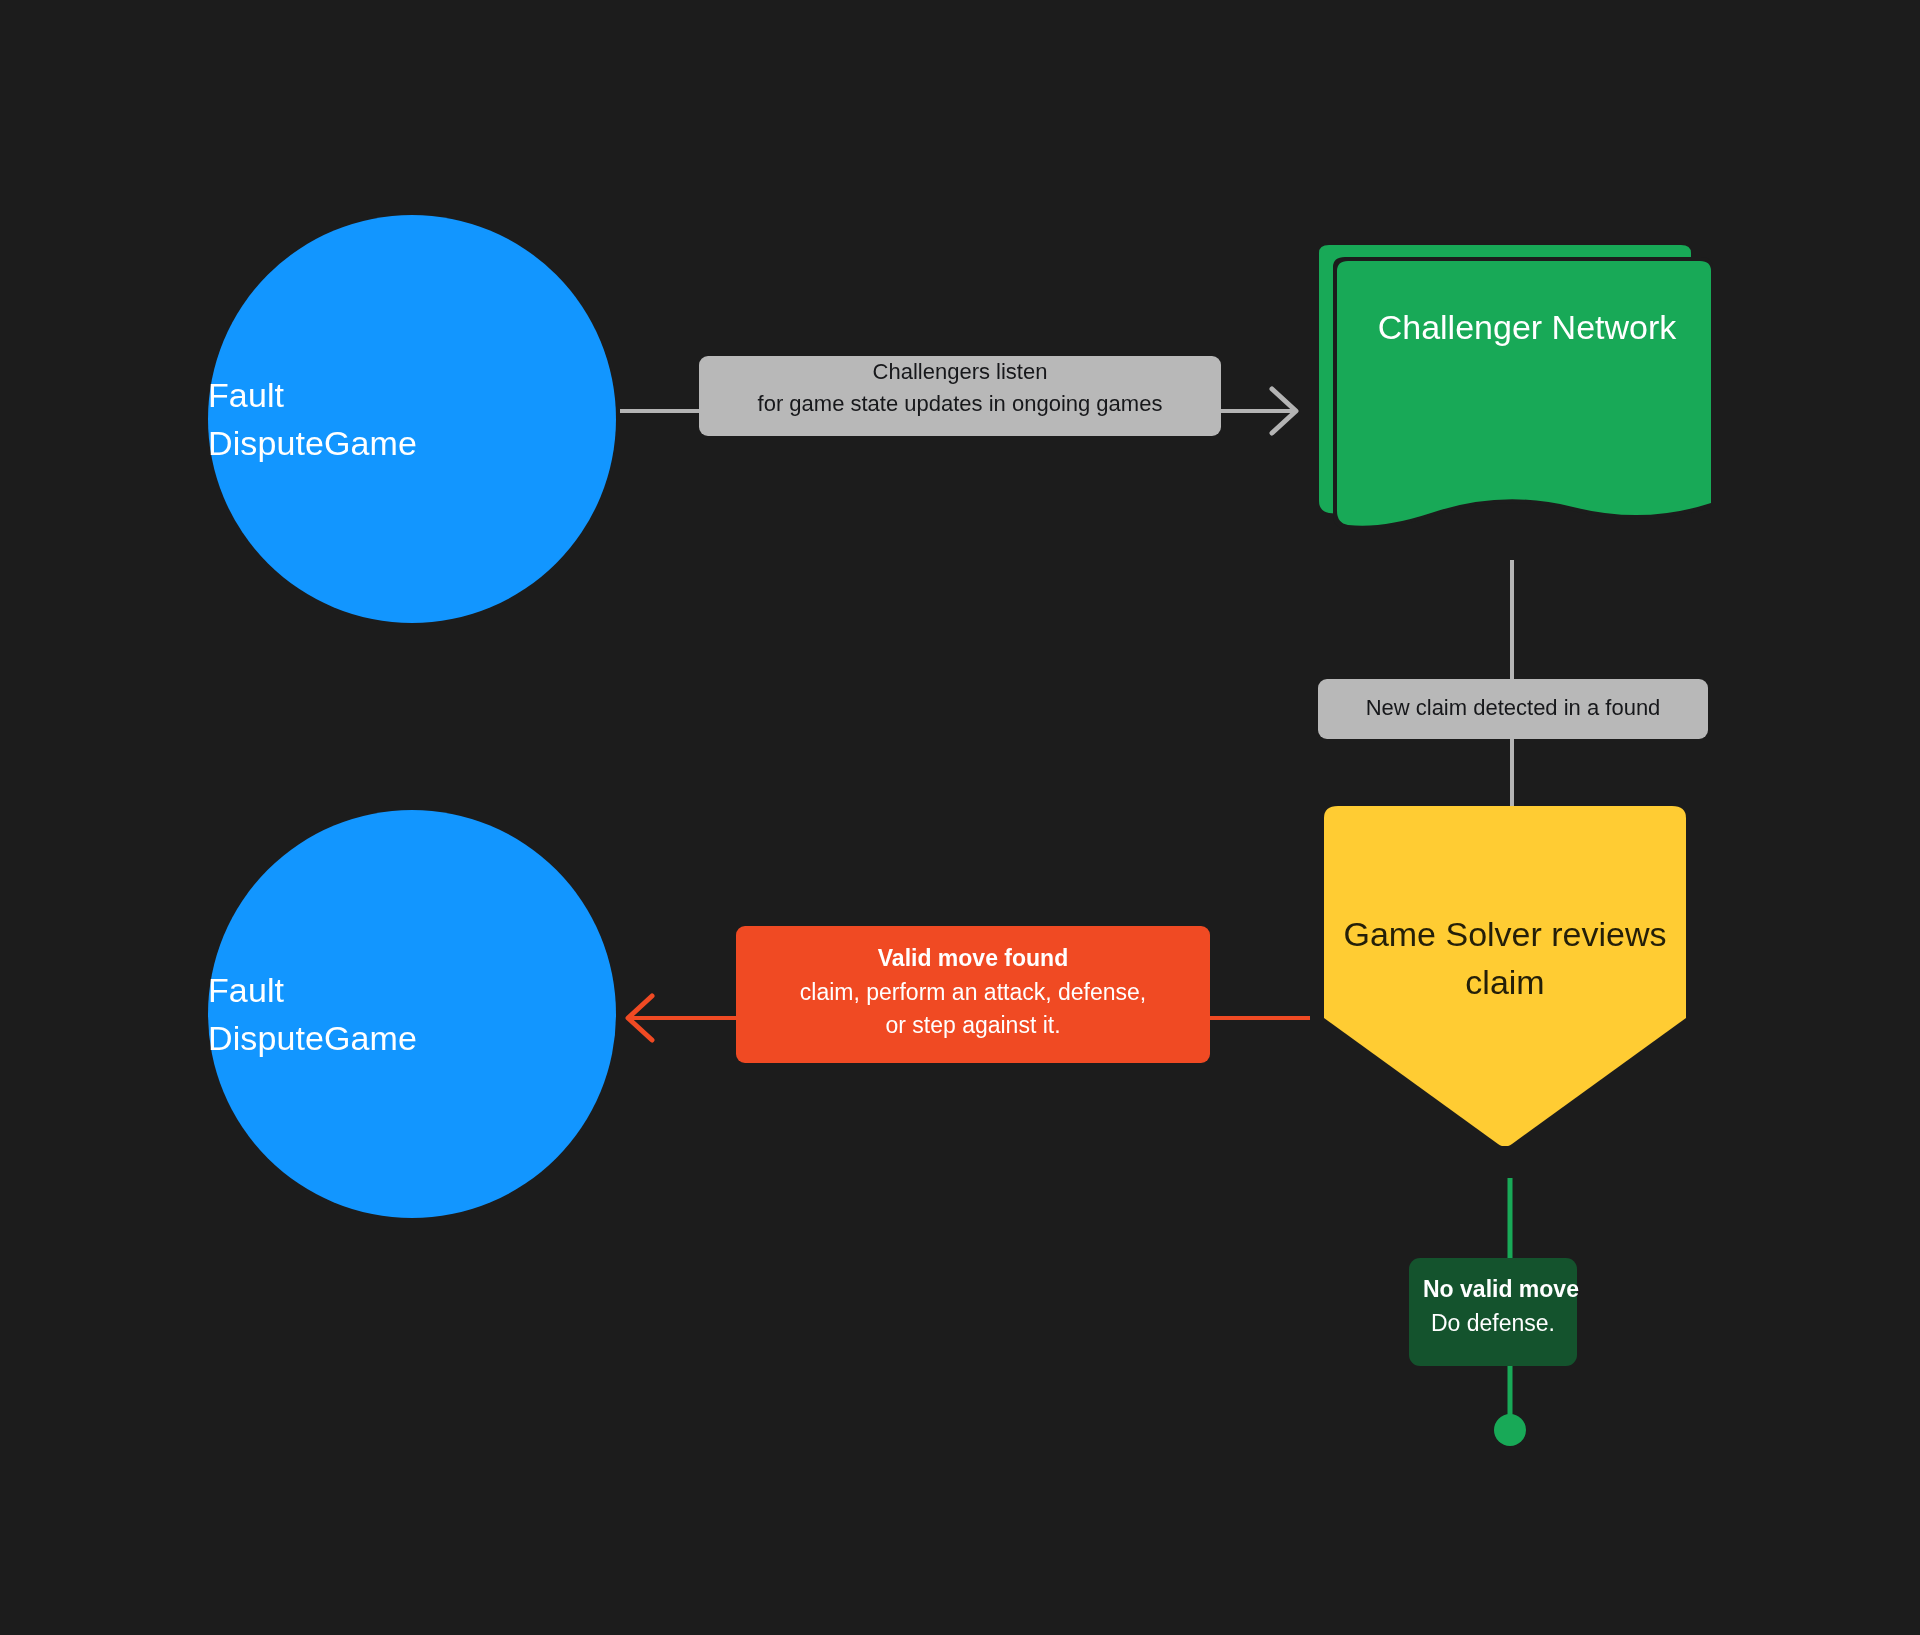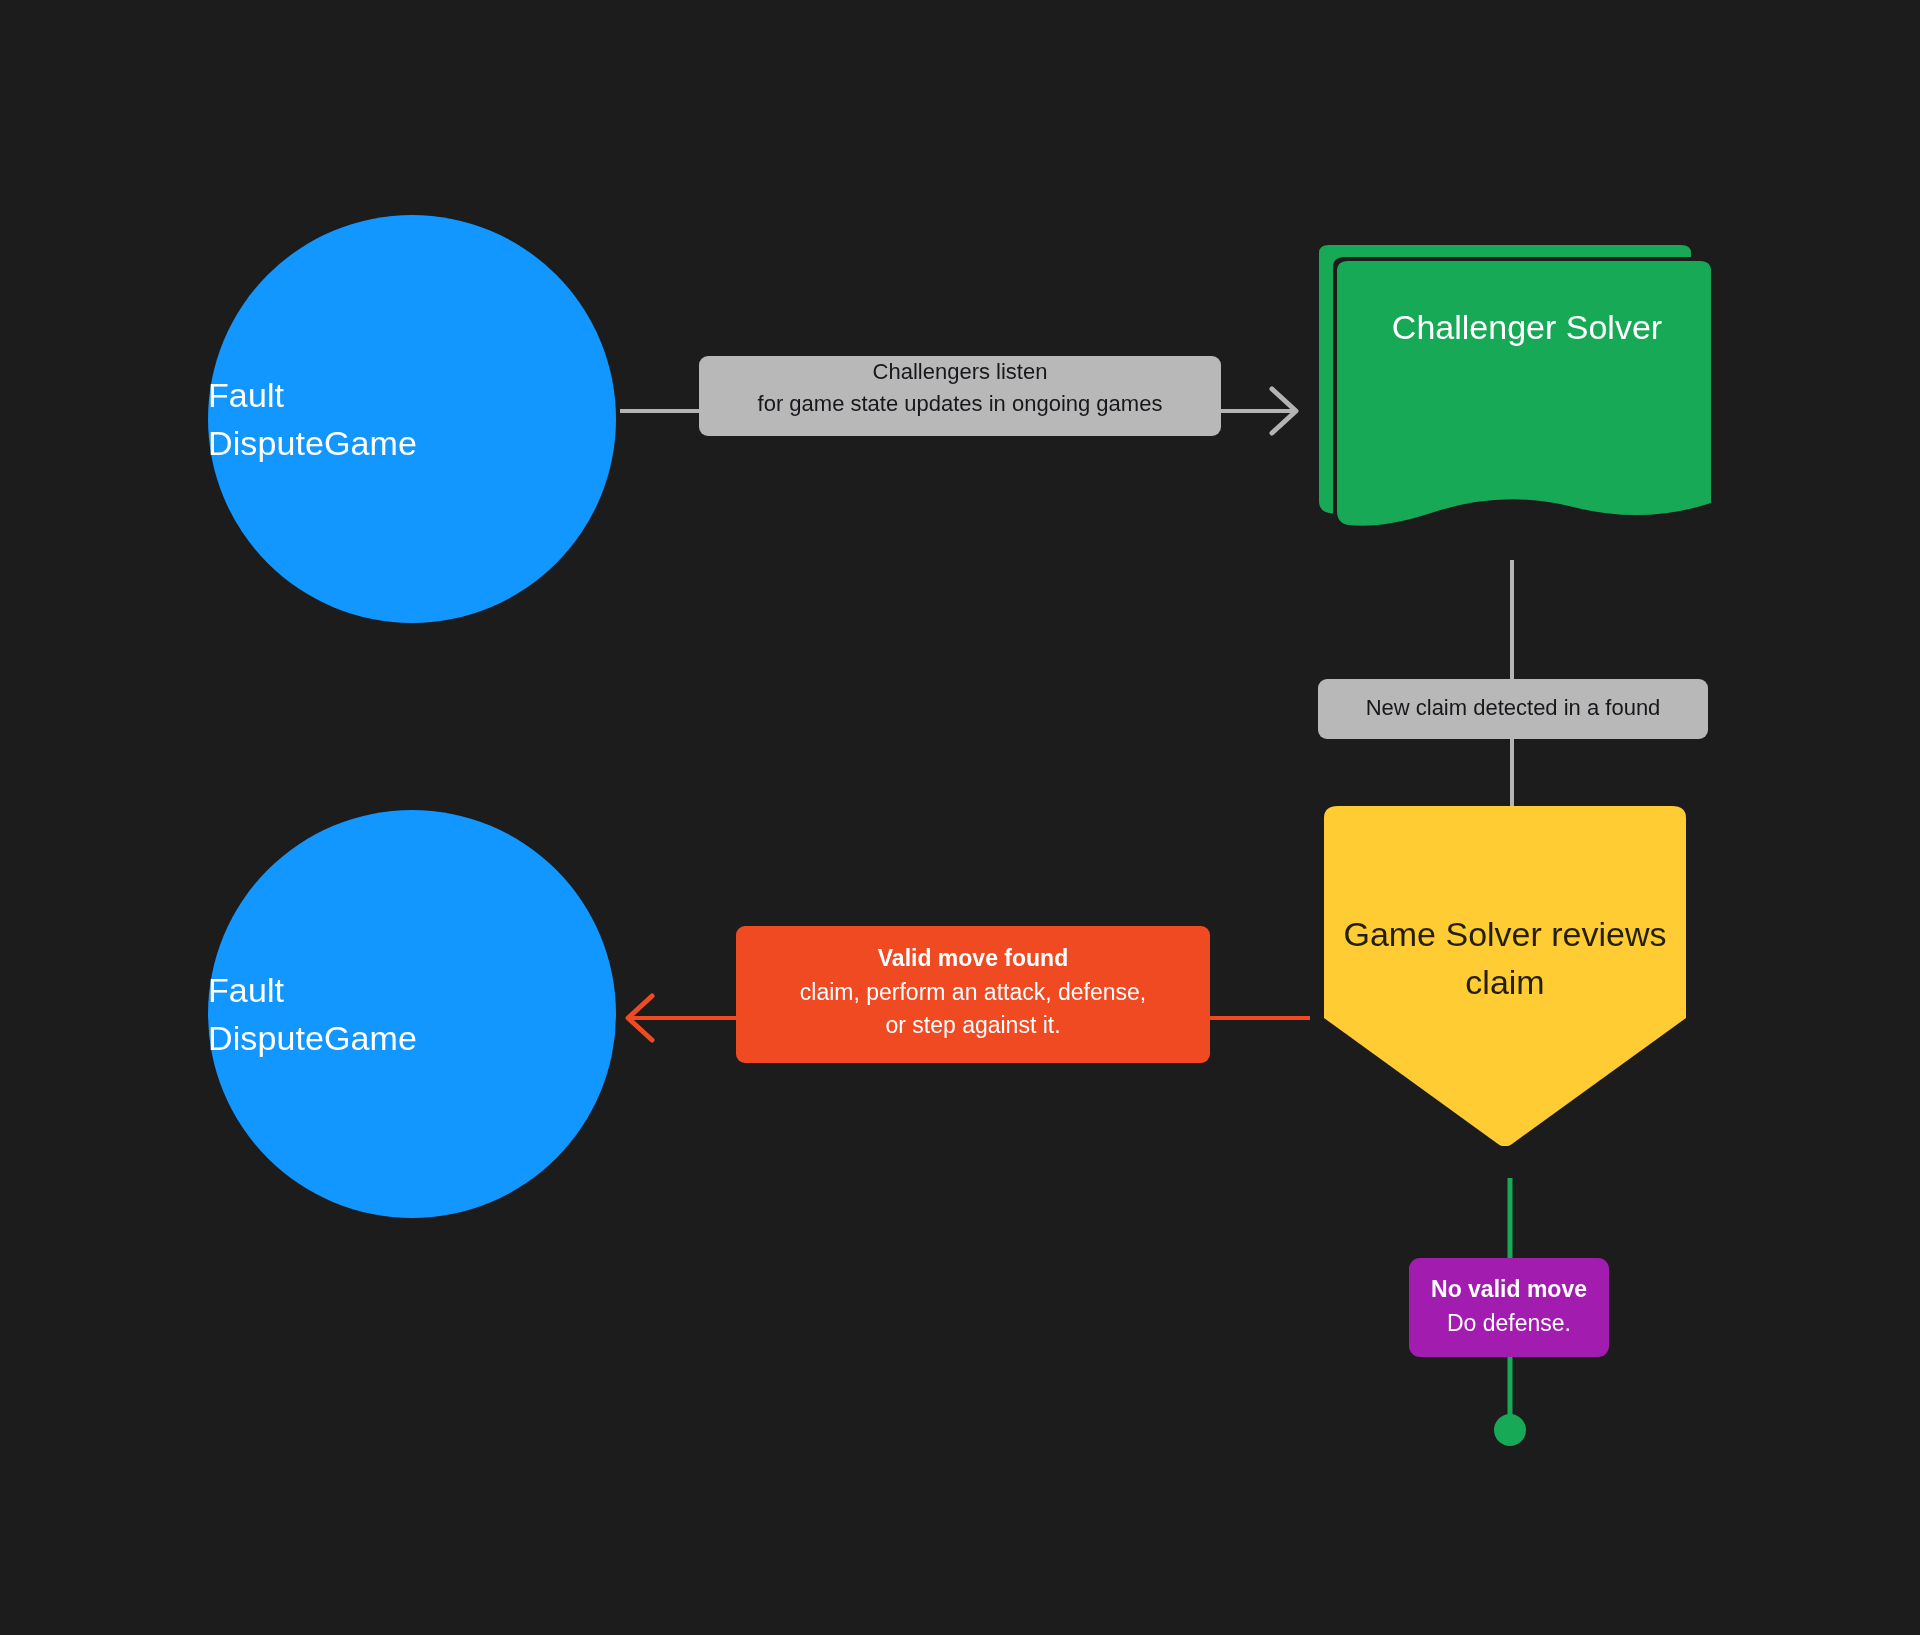--- a/index.html
+++ b/index.html
@@ -204,7 +204,7 @@
     </svg>
     <div class="cn-label">
       <span class="ln">Challenger</span>
-      <span class="ln">Solver</span>
+      <span class="ln">Network</span>
     </div>
   </div>
 

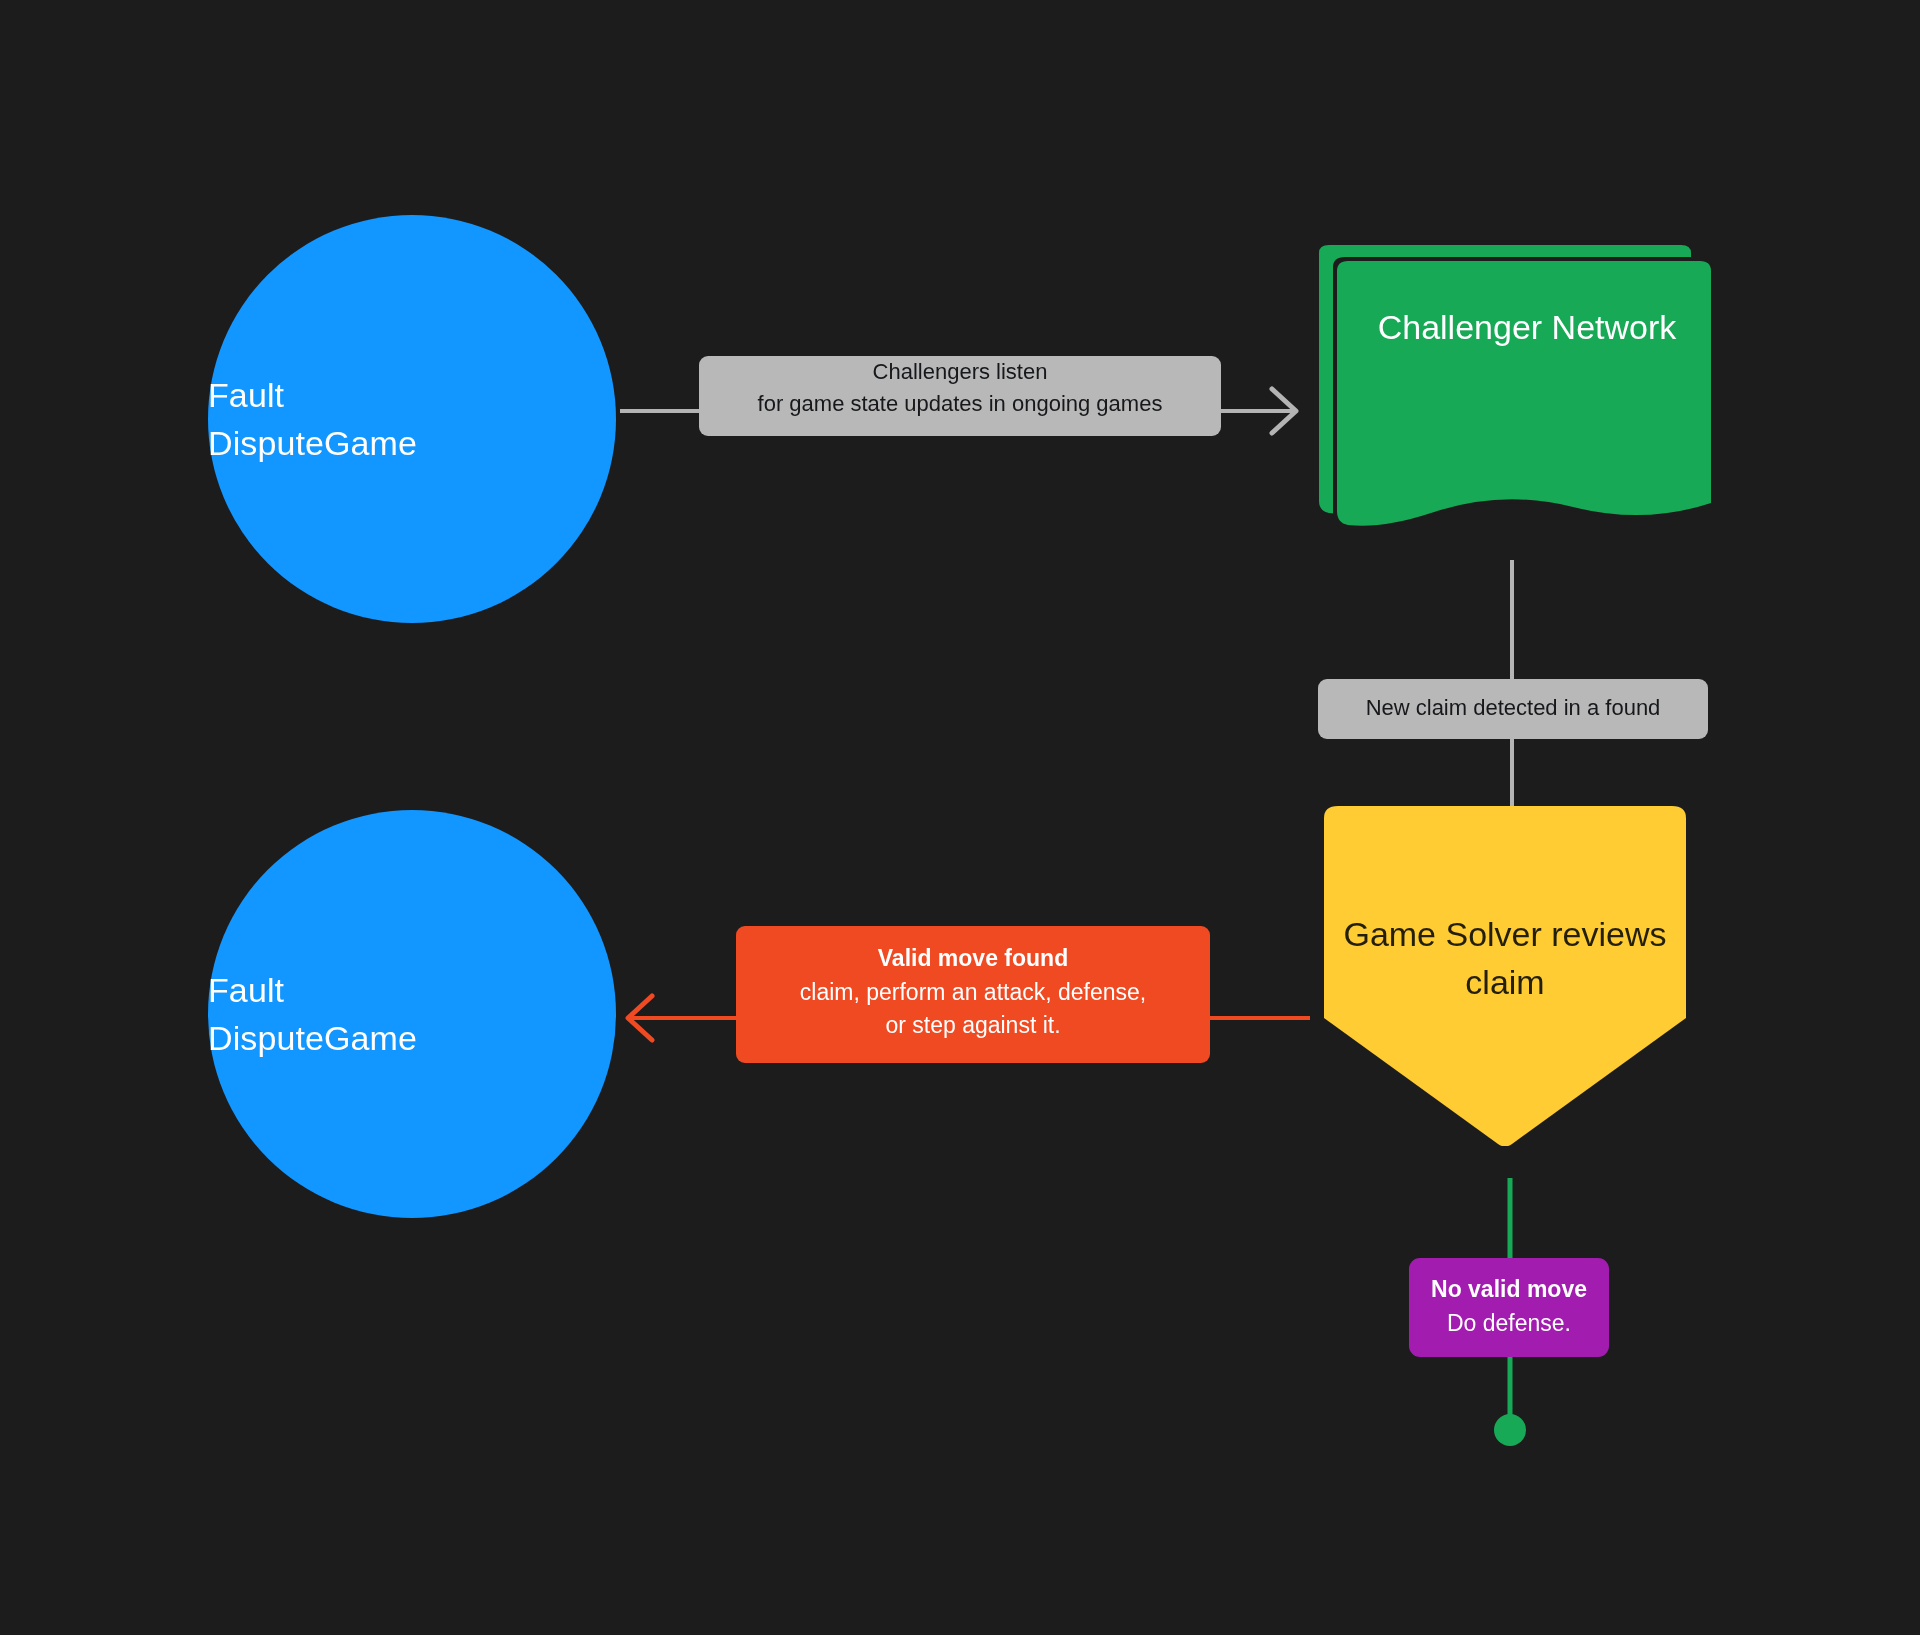--- a/index.html
+++ b/index.html
@@ -137,9 +137,9 @@
   #label-no-valid-move {
     left: 1409px;
     top: 1258px;
-    width: 200px;
-    padding: 15px 14px 17px;
-    background: #a21caf;
+    width: 168px;
+    padding: 15px 14px 26px;
+    background: #14532d;
     color: #ffffff;
     font-size: 23px;
     border-radius: 11px;

